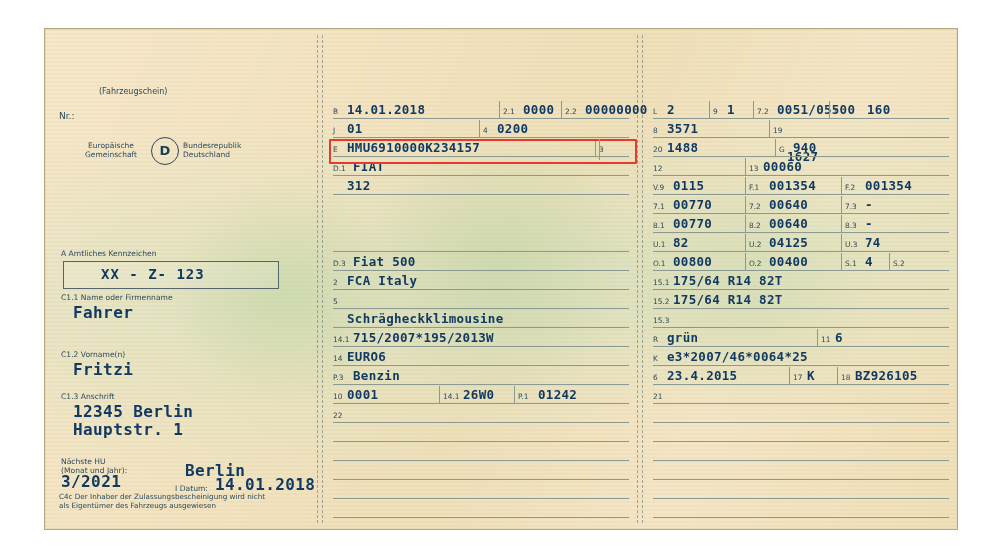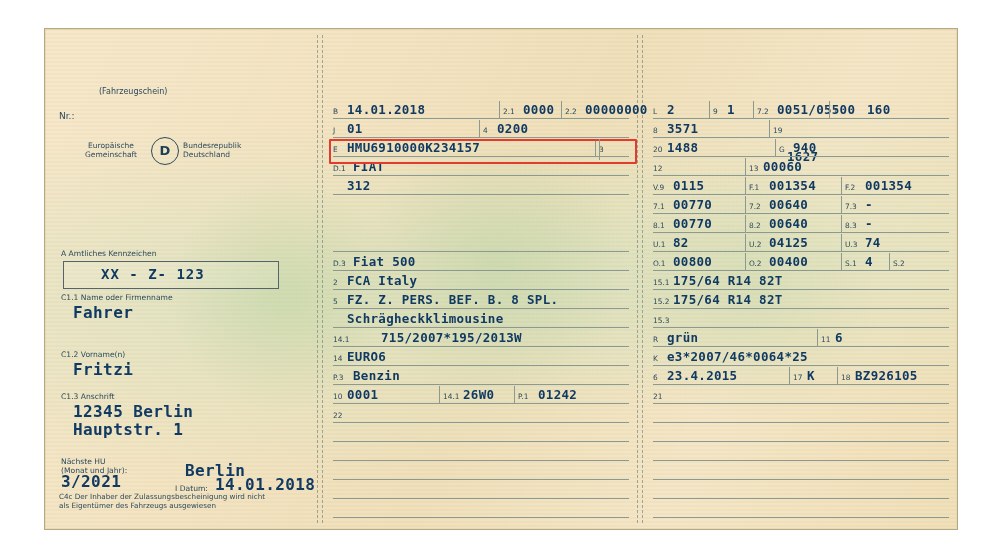--- a/index.html
+++ b/index.html
@@ -158,7 +158,6 @@
         </div>
         <div class="row" style="top: 190px;">
           <span class="code" style="left: 0px;">5</span>
-          <span class="cell" style="left: 14px;">FZ. Z. PERS. BEF. B. 8 SPL.</span>
         </div>
         <div class="row" style="top: 209px;">
           <span class="cell" style="left: 14px;">Schrägheckklimousine</span>

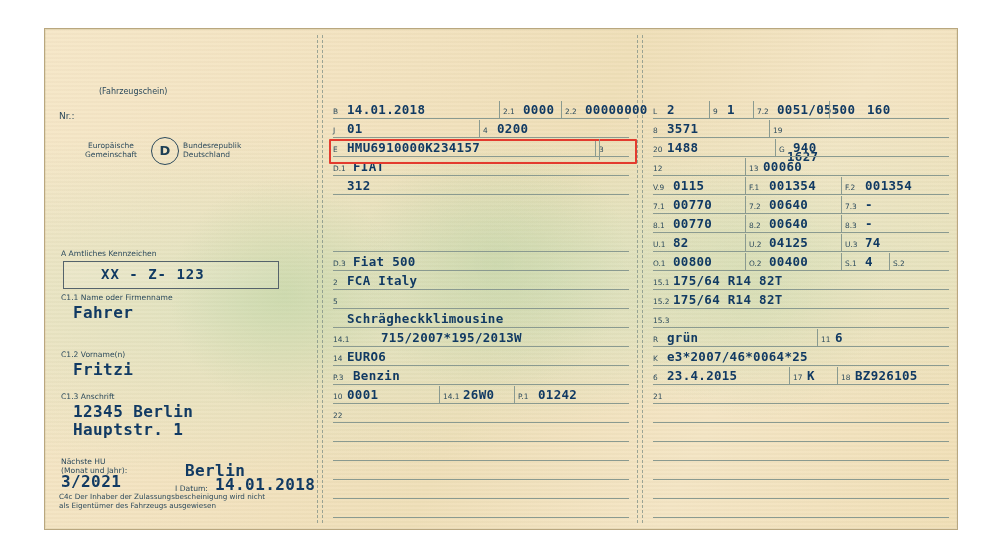--- a/index.html
+++ b/index.html
@@ -164,7 +164,7 @@
         </div>
         <div class="row" style="top: 228px;">
           <span class="code" style="left: 0px;">14.1</span>
-          <span class="cell" style="left: 20px; margin-left: 28px;">715/2007*195/2013W</span>
+          <span class="cell" style="left: 20px;">715/2007*195/2013W</span>
         </div>
         <div class="row" style="top: 247px;">
           <span class="code" style="left: 0px;">14</span>

